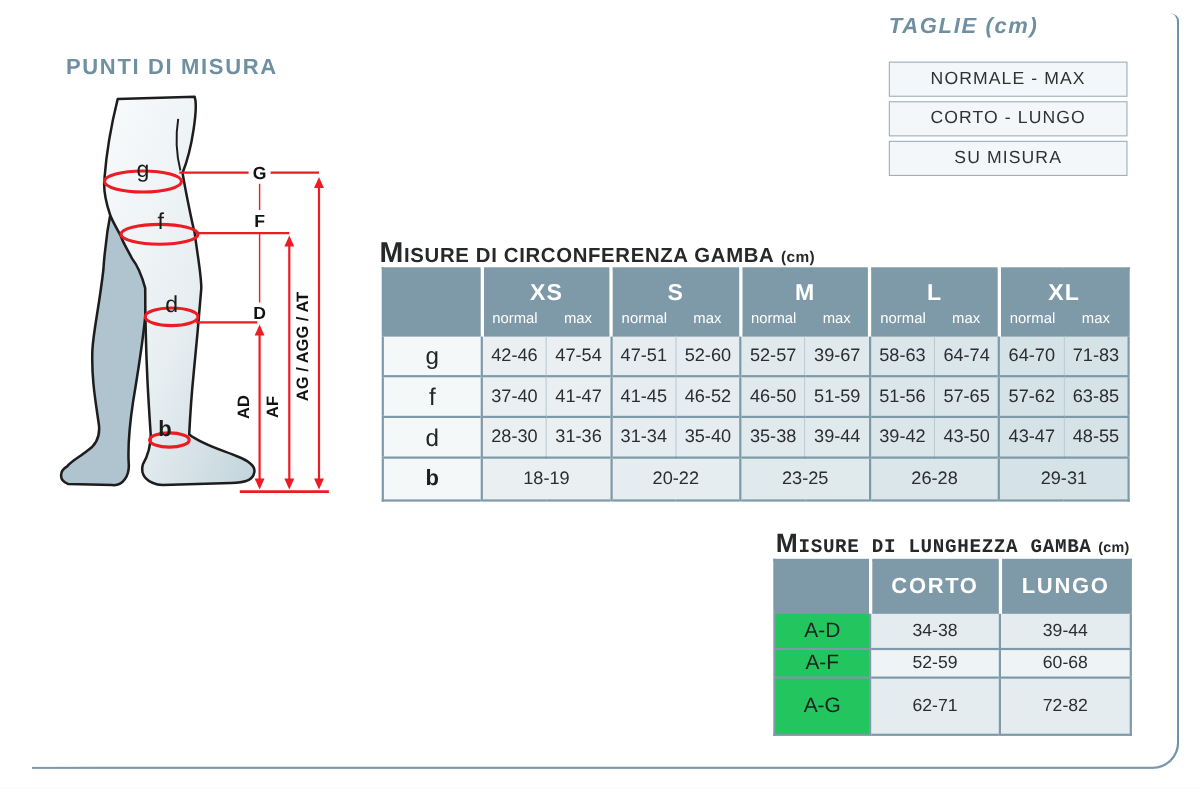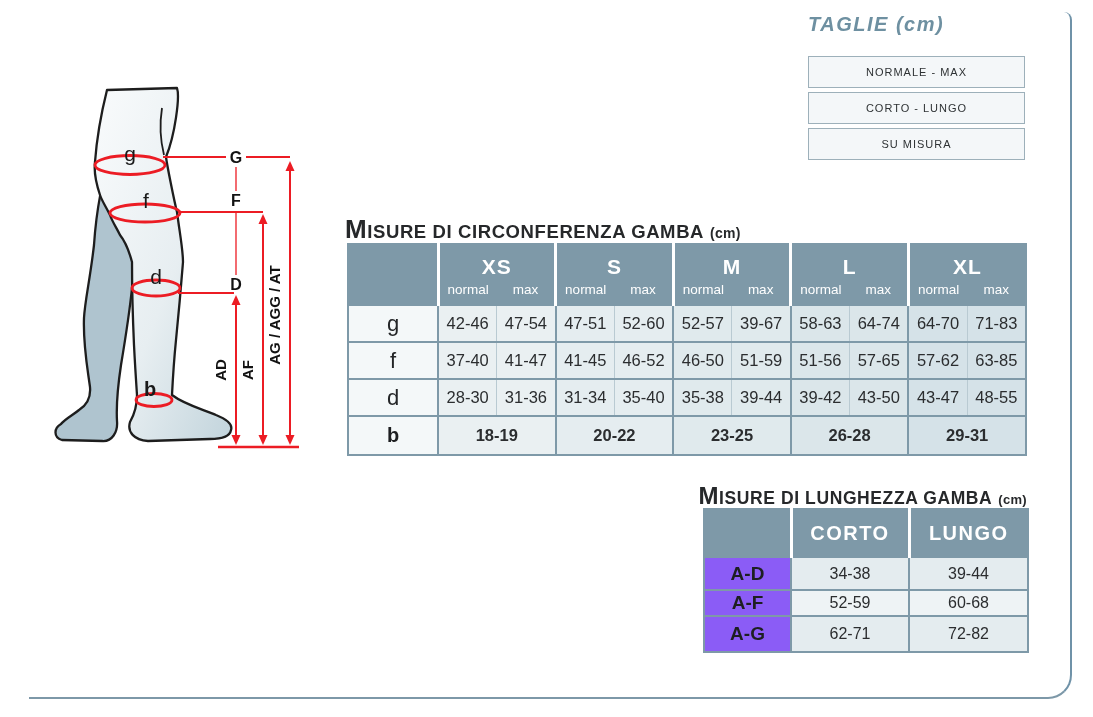--- a/index.html
+++ b/index.html
@@ -75,6 +75,7 @@
 
   <div id="page-border" class="abs"></div>
 
+  <div class="abs blue-title" style="left:60px;top:50px;">PUNTI DI MISURA</div>
 
   <svg class="abs" style="left:50px;top:75px;" width="260" height="380" viewBox="0 0 260 380">
     <defs>

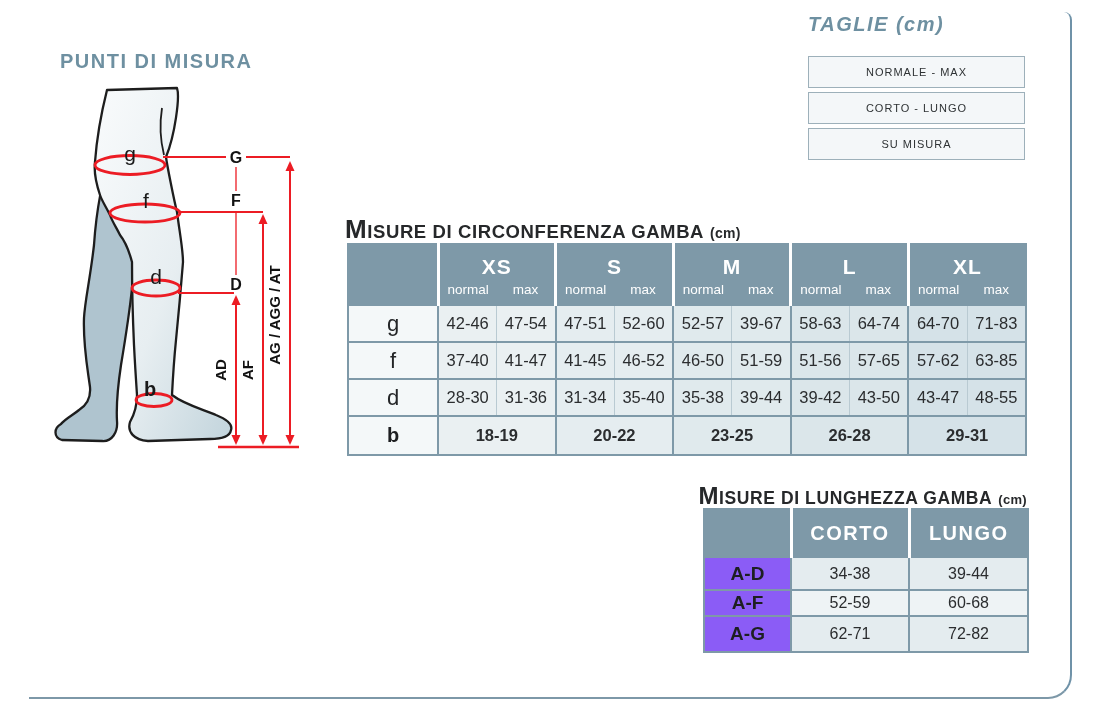--- a/index.html
+++ b/index.html
@@ -26,7 +26,7 @@
   .tg-head{height:40px;line-height:40px;background:#7e99a8;color:#fff;text-align:center;
            font-size:20px;font-weight:bold;letter-spacing:2px;border:1px solid #7e99a8;box-sizing:border-box;}
   .tg-row{height:32px;line-height:30px;margin-top:4px;background:#f4f7f9;border:1px solid #9db0ba;
-          color:#2e3234;text-align:center;font-size:11px;letter-spacing:1px;box-sizing:border-box;}
+          color:#2e3234;text-align:center;font-size:16px;letter-spacing:1px;box-sizing:border-box;}
 
   
   #circ-table{left:347px;top:243px;border-collapse:collapse;table-layout:fixed;width:678px;

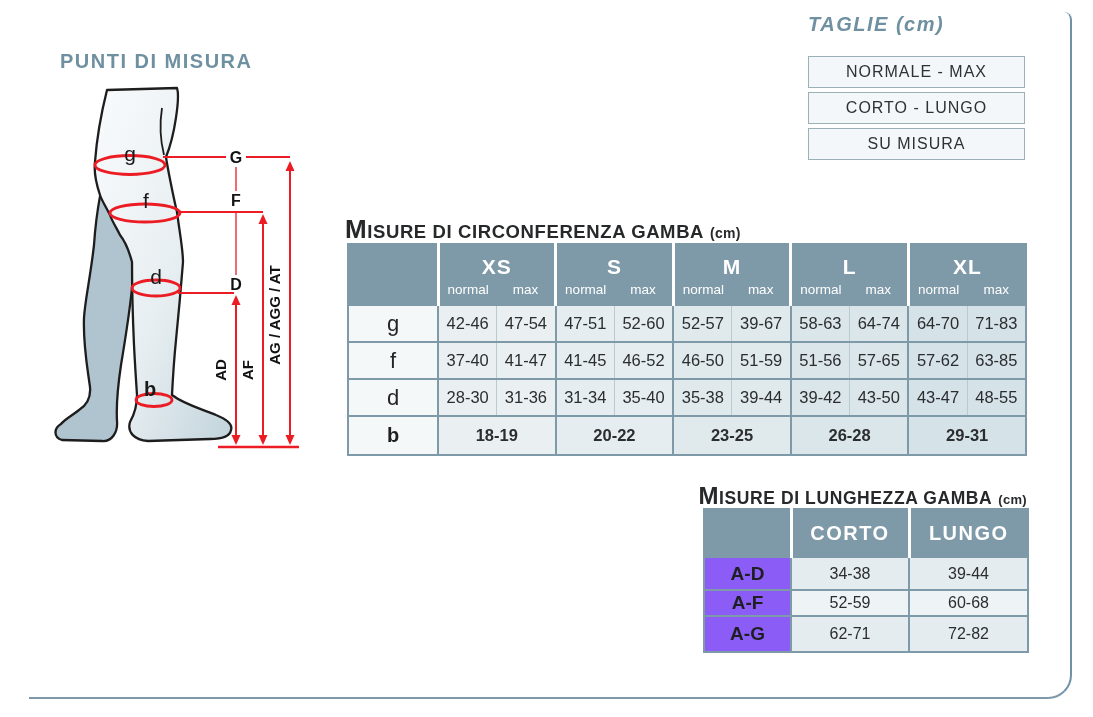--- a/index.html
+++ b/index.html
@@ -47,7 +47,7 @@
   .mx{border-left:1px solid #b9cad2;}
   .s0{background:#eaf0f2;} .s1{background:#e5edf0;} .s2{background:#e0eaed;}
   .s3{background:#dbe6ea;} .s4{background:#d5e2e8;}
-  .b-val{font-weight:bold;font-size:17px;}
+  .b-val{font-weight:normal;font-size:17px;}
 
   
   #len-title{left:703px;top:467px;width:324px;justify-content:flex-end;}

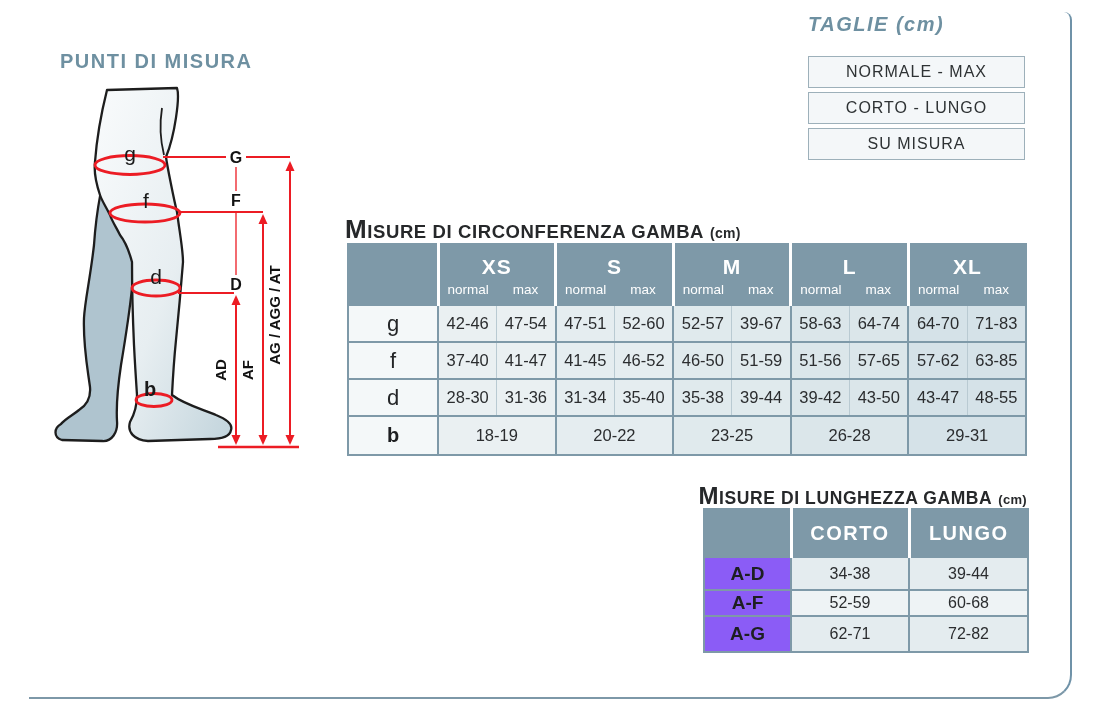--- a/index.html
+++ b/index.html
@@ -51,7 +51,7 @@
 
   
   #len-title{left:703px;top:467px;width:324px;justify-content:flex-end;}
-  #len-title .t-lead{font-size:24px;} #len-title .t-rest{font-size:17.5px;} #len-title .t-unit{font-size:13px;}
+  #len-title .t-lead{font-size:24px;} #len-title .t-rest{font-size:17.5px;font-family:Liberation Mono, monospace;} #len-title .t-unit{font-size:13px;}
   #len-table{left:703px;top:508px;border-collapse:collapse;table-layout:fixed;width:324px;border:2px solid #7e99a8;}
   #len-table col.l0{width:87px;} #len-table col.l1{width:118px;} #len-table col.l2{width:119px;}
   #len-table th.lh{background:#7e99a8;border-left:3px solid #fff;height:44px;color:#fff;

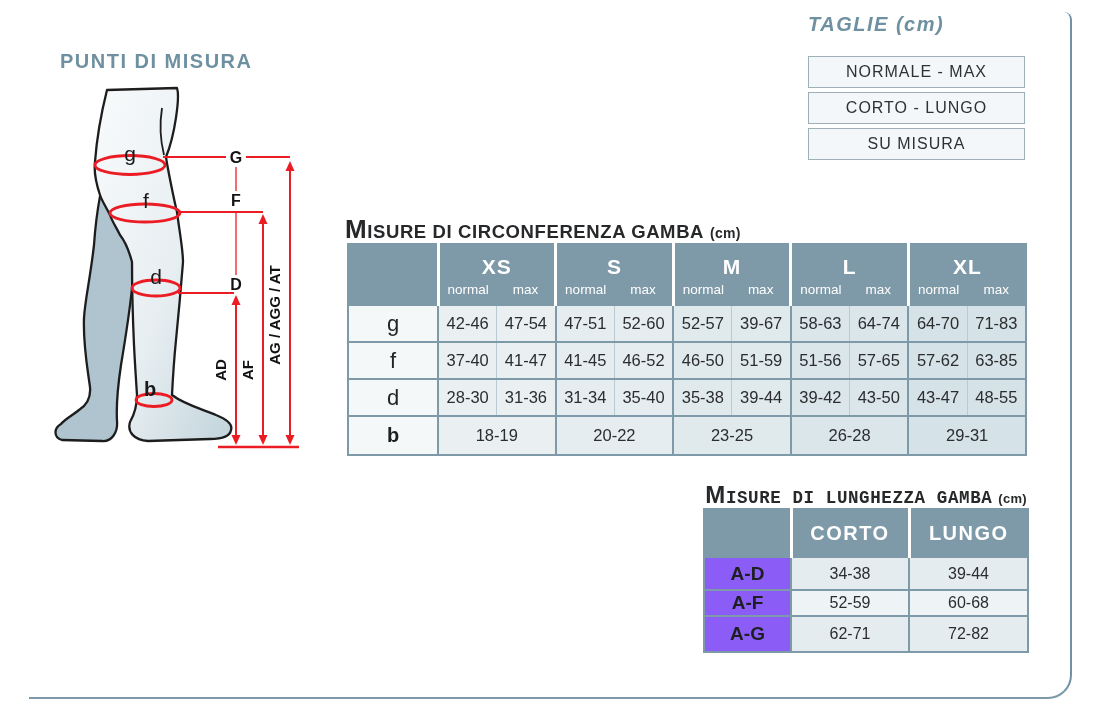--- a/index.html
+++ b/index.html
@@ -59,7 +59,7 @@
   #len-table th.lcorner{background:#7e99a8;height:44px;}
   #len-table tbody tr>*{border-top:2px solid #7e99a8;}
   #len-table td{border-left:2px solid #7e99a8;text-align:center;font-size:16px;color:#2b2d2f;}
-  .len-lab{background:#8b5cf6;font-weight:bold;font-size:19px;color:#1d1f21;text-align:center;}
+  .len-lab{background:#22c55e;font-weight:normal;font-size:19px;color:#1d1f21;text-align:center;}
   .lr0{height:33px;background:#e4ecef;} .lr1{height:24px;background:#eef3f5;} .lr2{height:36px;background:#e4ecef;margin-left:36px;}
 
   

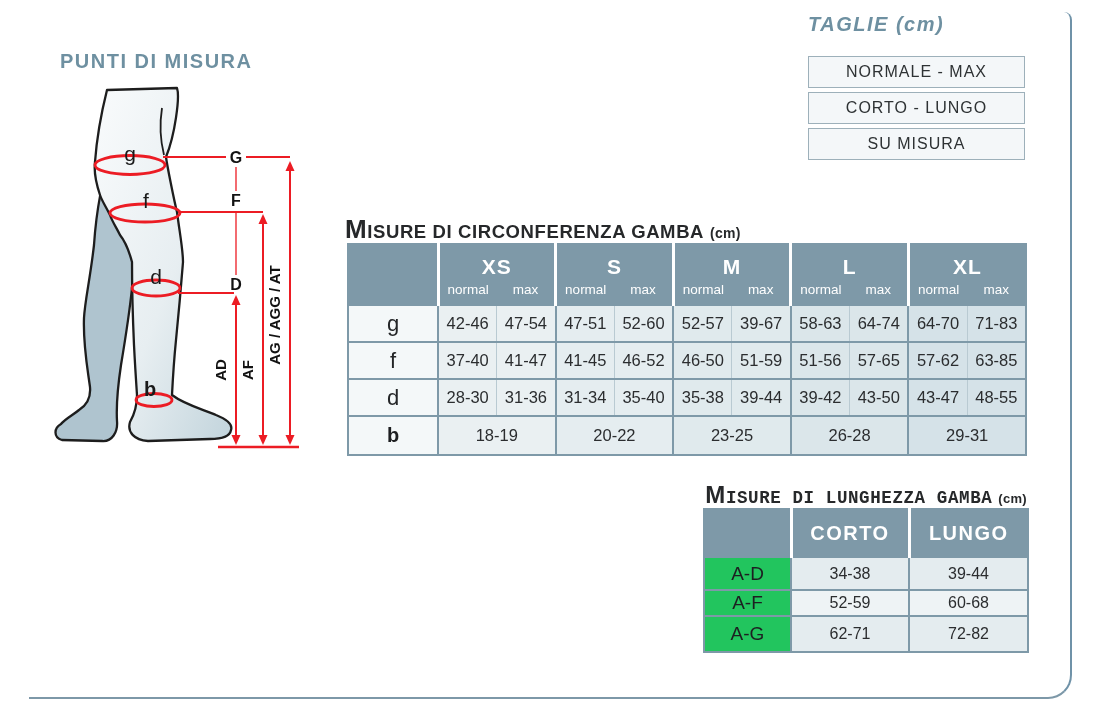--- a/index.html
+++ b/index.html
@@ -60,7 +60,7 @@
   #len-table tbody tr>*{border-top:2px solid #7e99a8;}
   #len-table td{border-left:2px solid #7e99a8;text-align:center;font-size:16px;color:#2b2d2f;}
   .len-lab{background:#22c55e;font-weight:normal;font-size:19px;color:#1d1f21;text-align:center;}
-  .lr0{height:33px;background:#e4ecef;} .lr1{height:24px;background:#eef3f5;} .lr2{height:36px;background:#e4ecef;margin-left:36px;}
+  .lr0{height:33px;background:#e4ecef;} .lr1{height:24px;background:#eef3f5;} .lr2{height:52px;background:#e4ecef;margin-left:36px;}
 
   
   .fig-letter{font-family:"Liberation Sans",sans-serif;font-size:21px;fill:#1a1a1a;}

